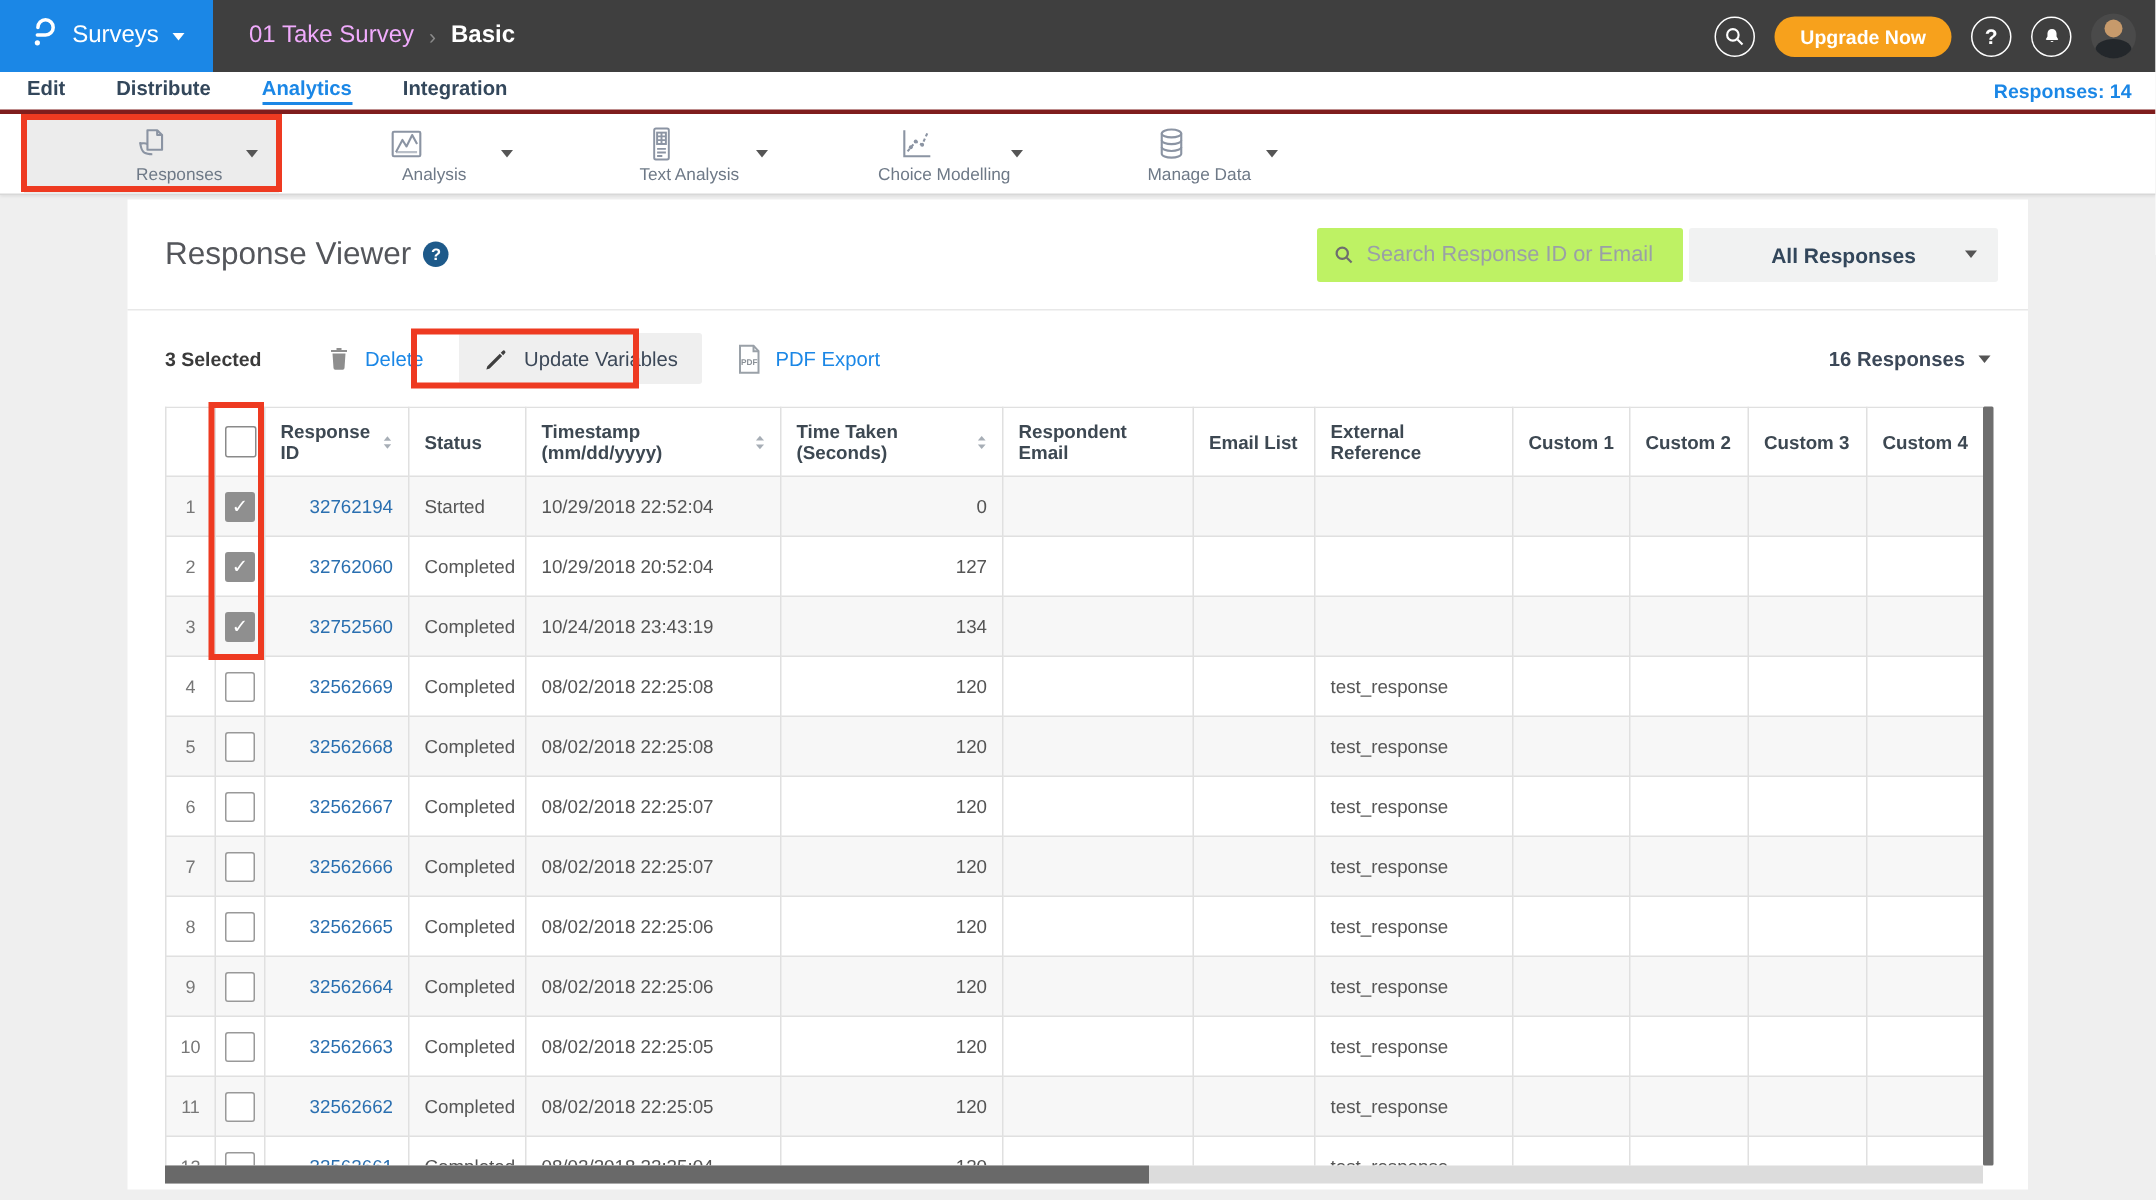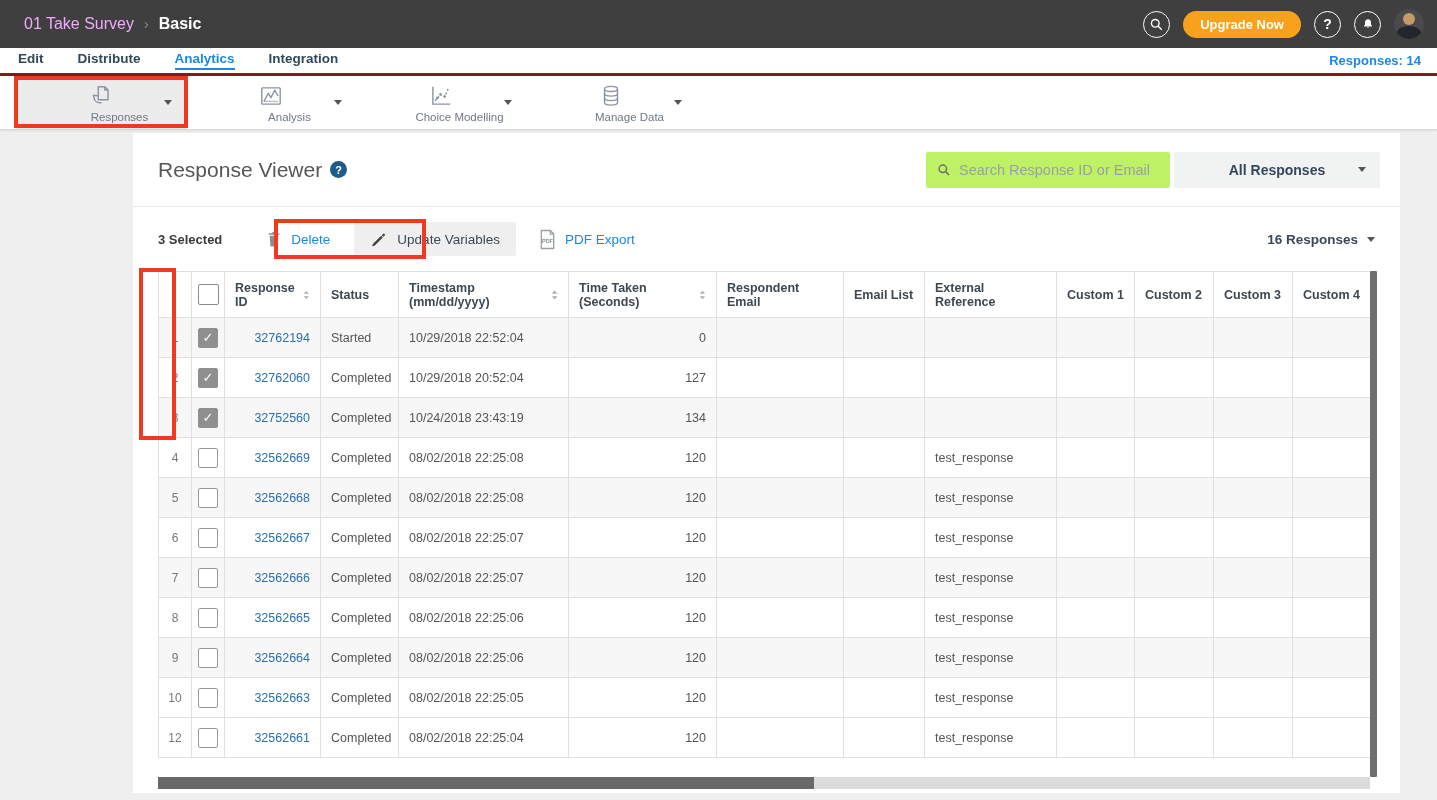--- a/index.html
+++ b/index.html
@@ -99,6 +99,16 @@
 <body>
 
 <div class="topbar" data-name="top-bar">
+  <div class="logo-area" data-name="product-switcher">
+    <span data-name="questionpro-logo-icon">
+      <svg width="20" height="24" viewBox="0 0 22 26" fill="none">
+        <path d="M6.5 14.5 H12.5 A5.6 5.6 0 1 0 6.9 8.9" stroke="#fff" stroke-width="2.6" stroke-linecap="round"></path>
+        <circle cx="6.5" cy="20.2" r="1.9" fill="#fff"></circle>
+      </svg>
+    </span>
+    <span class="product-name" data-name="product-name">Surveys</span>
+    <span class="caret white" data-name="chevron-down-icon"></span>
+  </div>
   <div class="breadcrumb" data-name="breadcrumb">
     <span class="bc-survey" data-name="breadcrumb-survey-name">01 Take Survey</span>
     <span class="bc-sep" data-name="breadcrumb-separator-icon">›</span>

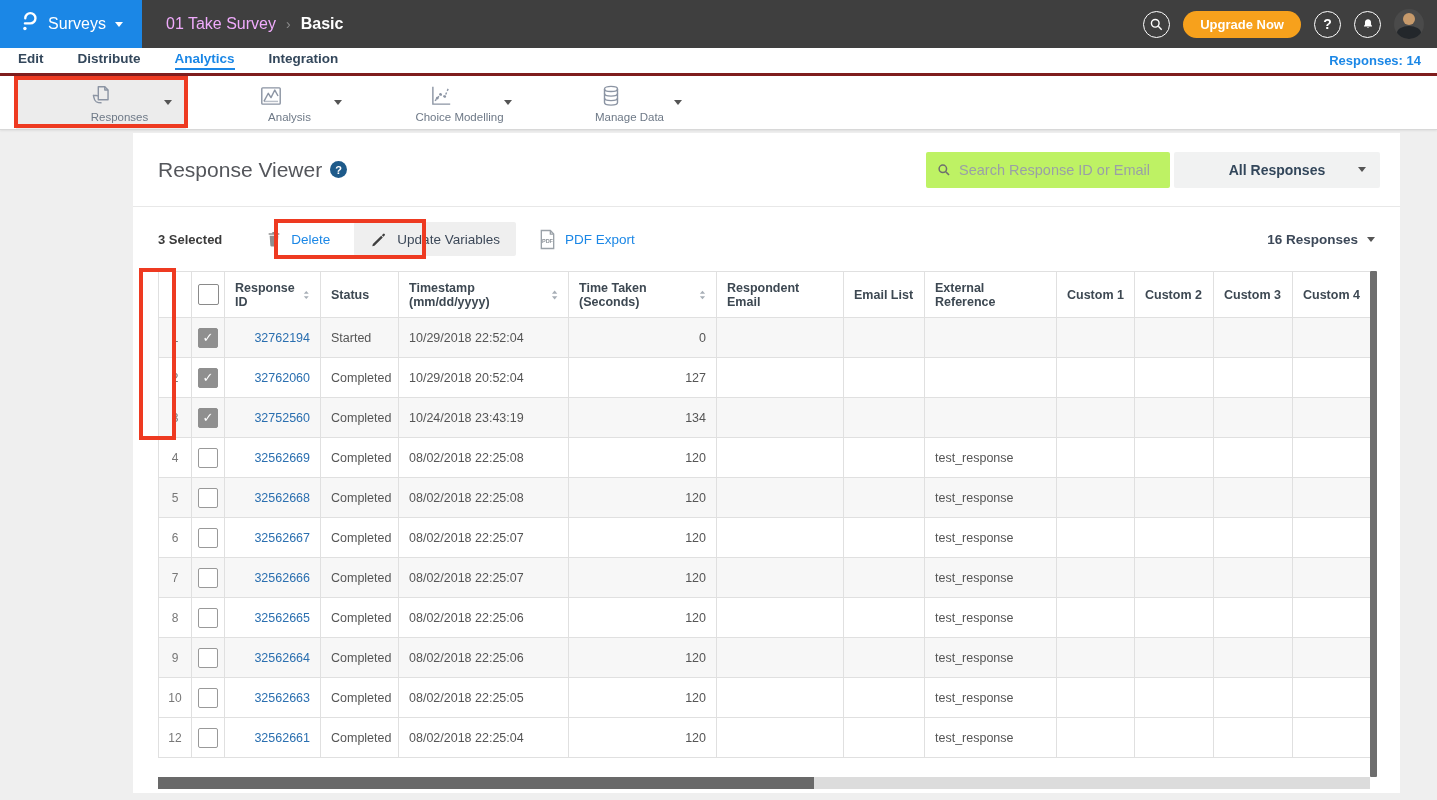--- a/index.html
+++ b/index.html
@@ -168,6 +168,18 @@
       <span class="tb-label" data-name="toolbar-item-label">Analysis</span>
       <span class="caret tb-caret" data-name="chevron-down-icon"></span>
     </div>
+    <div class="tb-item" data-name="toolbar-item-text-analysis">
+      <span class="tb-icon" data-name="text-analysis-icon">
+        <svg width="26" height="26" viewBox="0 0 24 24" fill="none" stroke="#8B94A3" stroke-width="1.2">
+          <rect x="7.5" y="2.5" width="9" height="19" rx="1"></rect>
+          <rect x="9.3" y="5" width="5.4" height="7"></rect>
+          <path d="M12 5 V12 M9.3 7.3 H14.7 M9.3 9.6 H14.7"></path>
+          <path d="M9.3 15 H14.7 M9.3 17.2 H14.7 M9.3 19.4 H12.5"></path>
+        </svg>
+      </span>
+      <span class="tb-label" data-name="toolbar-item-label">Text Analysis</span>
+      <span class="caret tb-caret" data-name="chevron-down-icon"></span>
+    </div>
     <div class="tb-item" data-name="toolbar-item-choice-modelling">
       <span class="tb-icon" data-name="choice-modelling-icon">
         <svg width="26" height="26" viewBox="0 0 24 24" fill="none" stroke="#8B94A3" stroke-width="1.3">

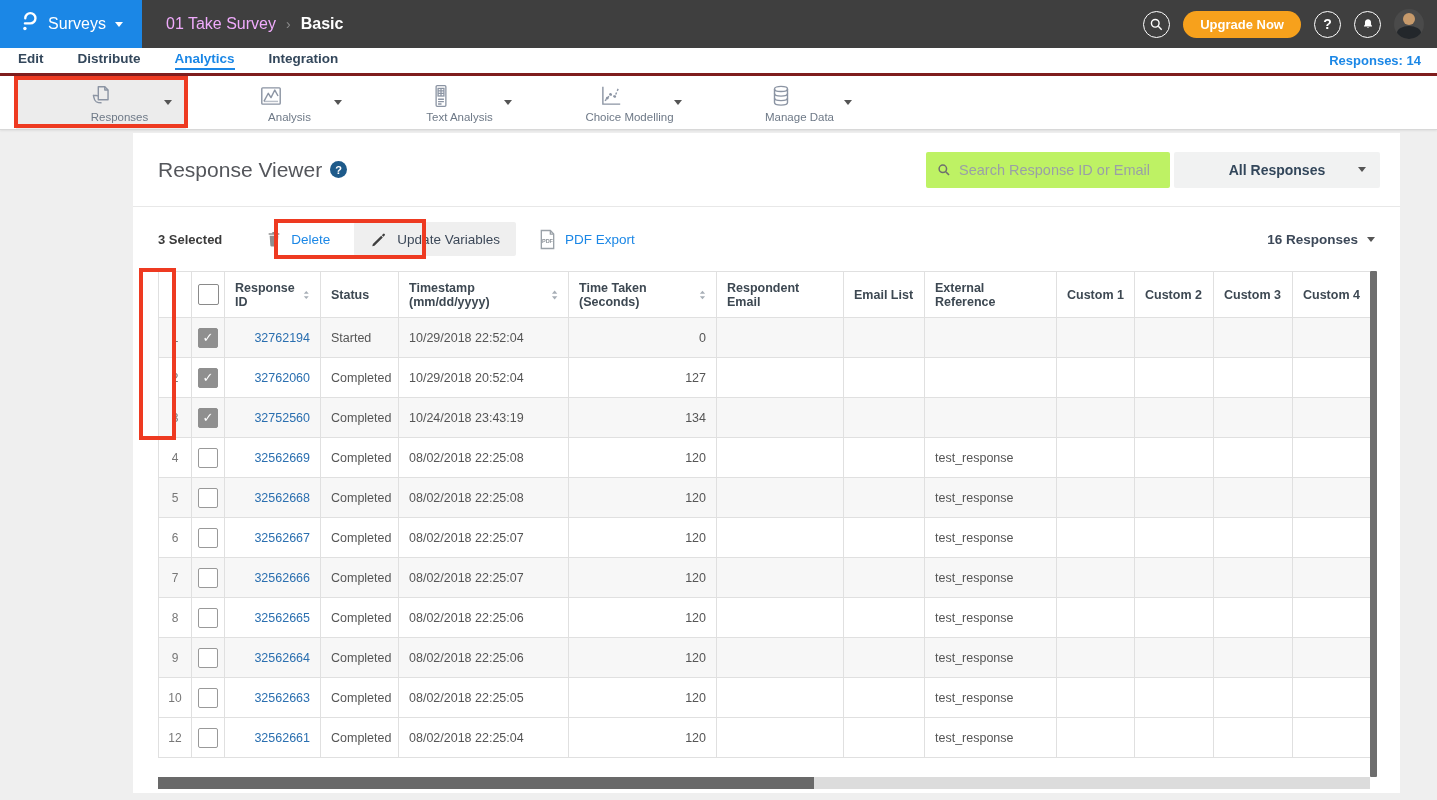--- a/index.html
+++ b/index.html
@@ -39,7 +39,7 @@
   .tb-caret { position:absolute; right:14px; top:24px; }
 
   
-  .page { padding-top:3px;padding-left:48px; }
+  .page { padding-top:3px; }
   .card { width:1267px; height:660px; margin-left:85px; background:#fff; position:relative; }
   .card-head { display:flex; align-items:center; height:74px; padding:0 20px 0 25px; border-bottom:1px solid #E8E8E8; }
   .title { font-size:21px; color:#54565B; }

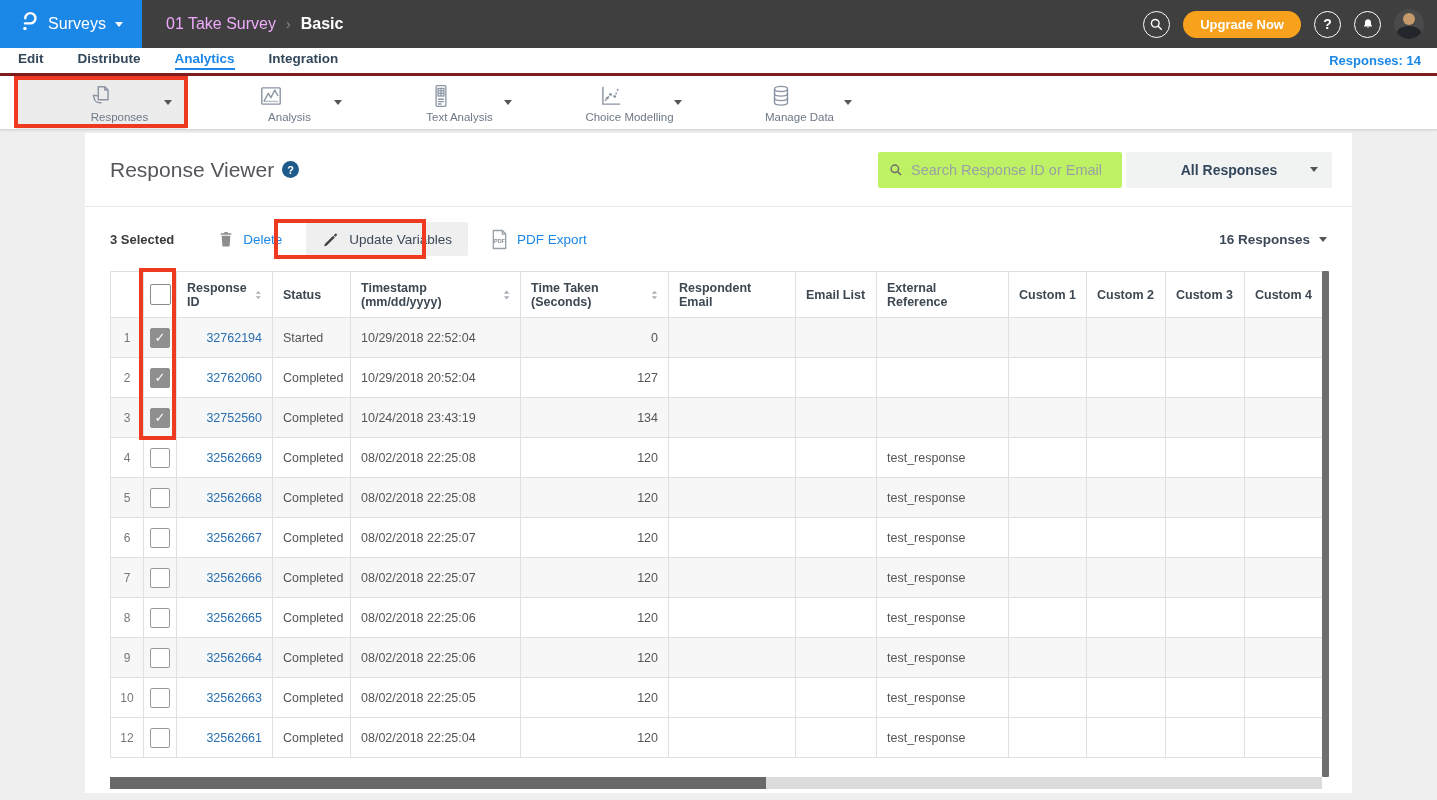--- a/index.html
+++ b/index.html
@@ -505,6 +505,23 @@
                 <td data-name="cell-custom3"></td>
                 <td data-name="cell-custom4"></td>
               </tr>
+              <tr class="odd" data-name="table-row">
+                <td class="col-num" data-name="row-number">11</td>
+                <td class="col-cb" data-name="row-checkbox-cell">
+                  <div class="cb" data-name="row-checkbox"></div>
+                </td>
+                <td data-name="cell-id" class="right"><span class="id-link" data-name="response-id-link">32562662</span></td>
+                <td data-name="cell-status">Completed</td>
+                <td data-name="cell-timestamp">08/02/2018 22:25:05</td>
+                <td data-name="cell-time_taken" class="right">120</td>
+                <td data-name="cell-respondent_email"></td>
+                <td data-name="cell-email_list"></td>
+                <td data-name="cell-external_reference">test_response</td>
+                <td data-name="cell-custom1"></td>
+                <td data-name="cell-custom2"></td>
+                <td data-name="cell-custom3"></td>
+                <td data-name="cell-custom4"></td>
+              </tr>
               <tr class="even" data-name="table-row">
                 <td class="col-num" data-name="row-number">12</td>
                 <td class="col-cb" data-name="row-checkbox-cell">

